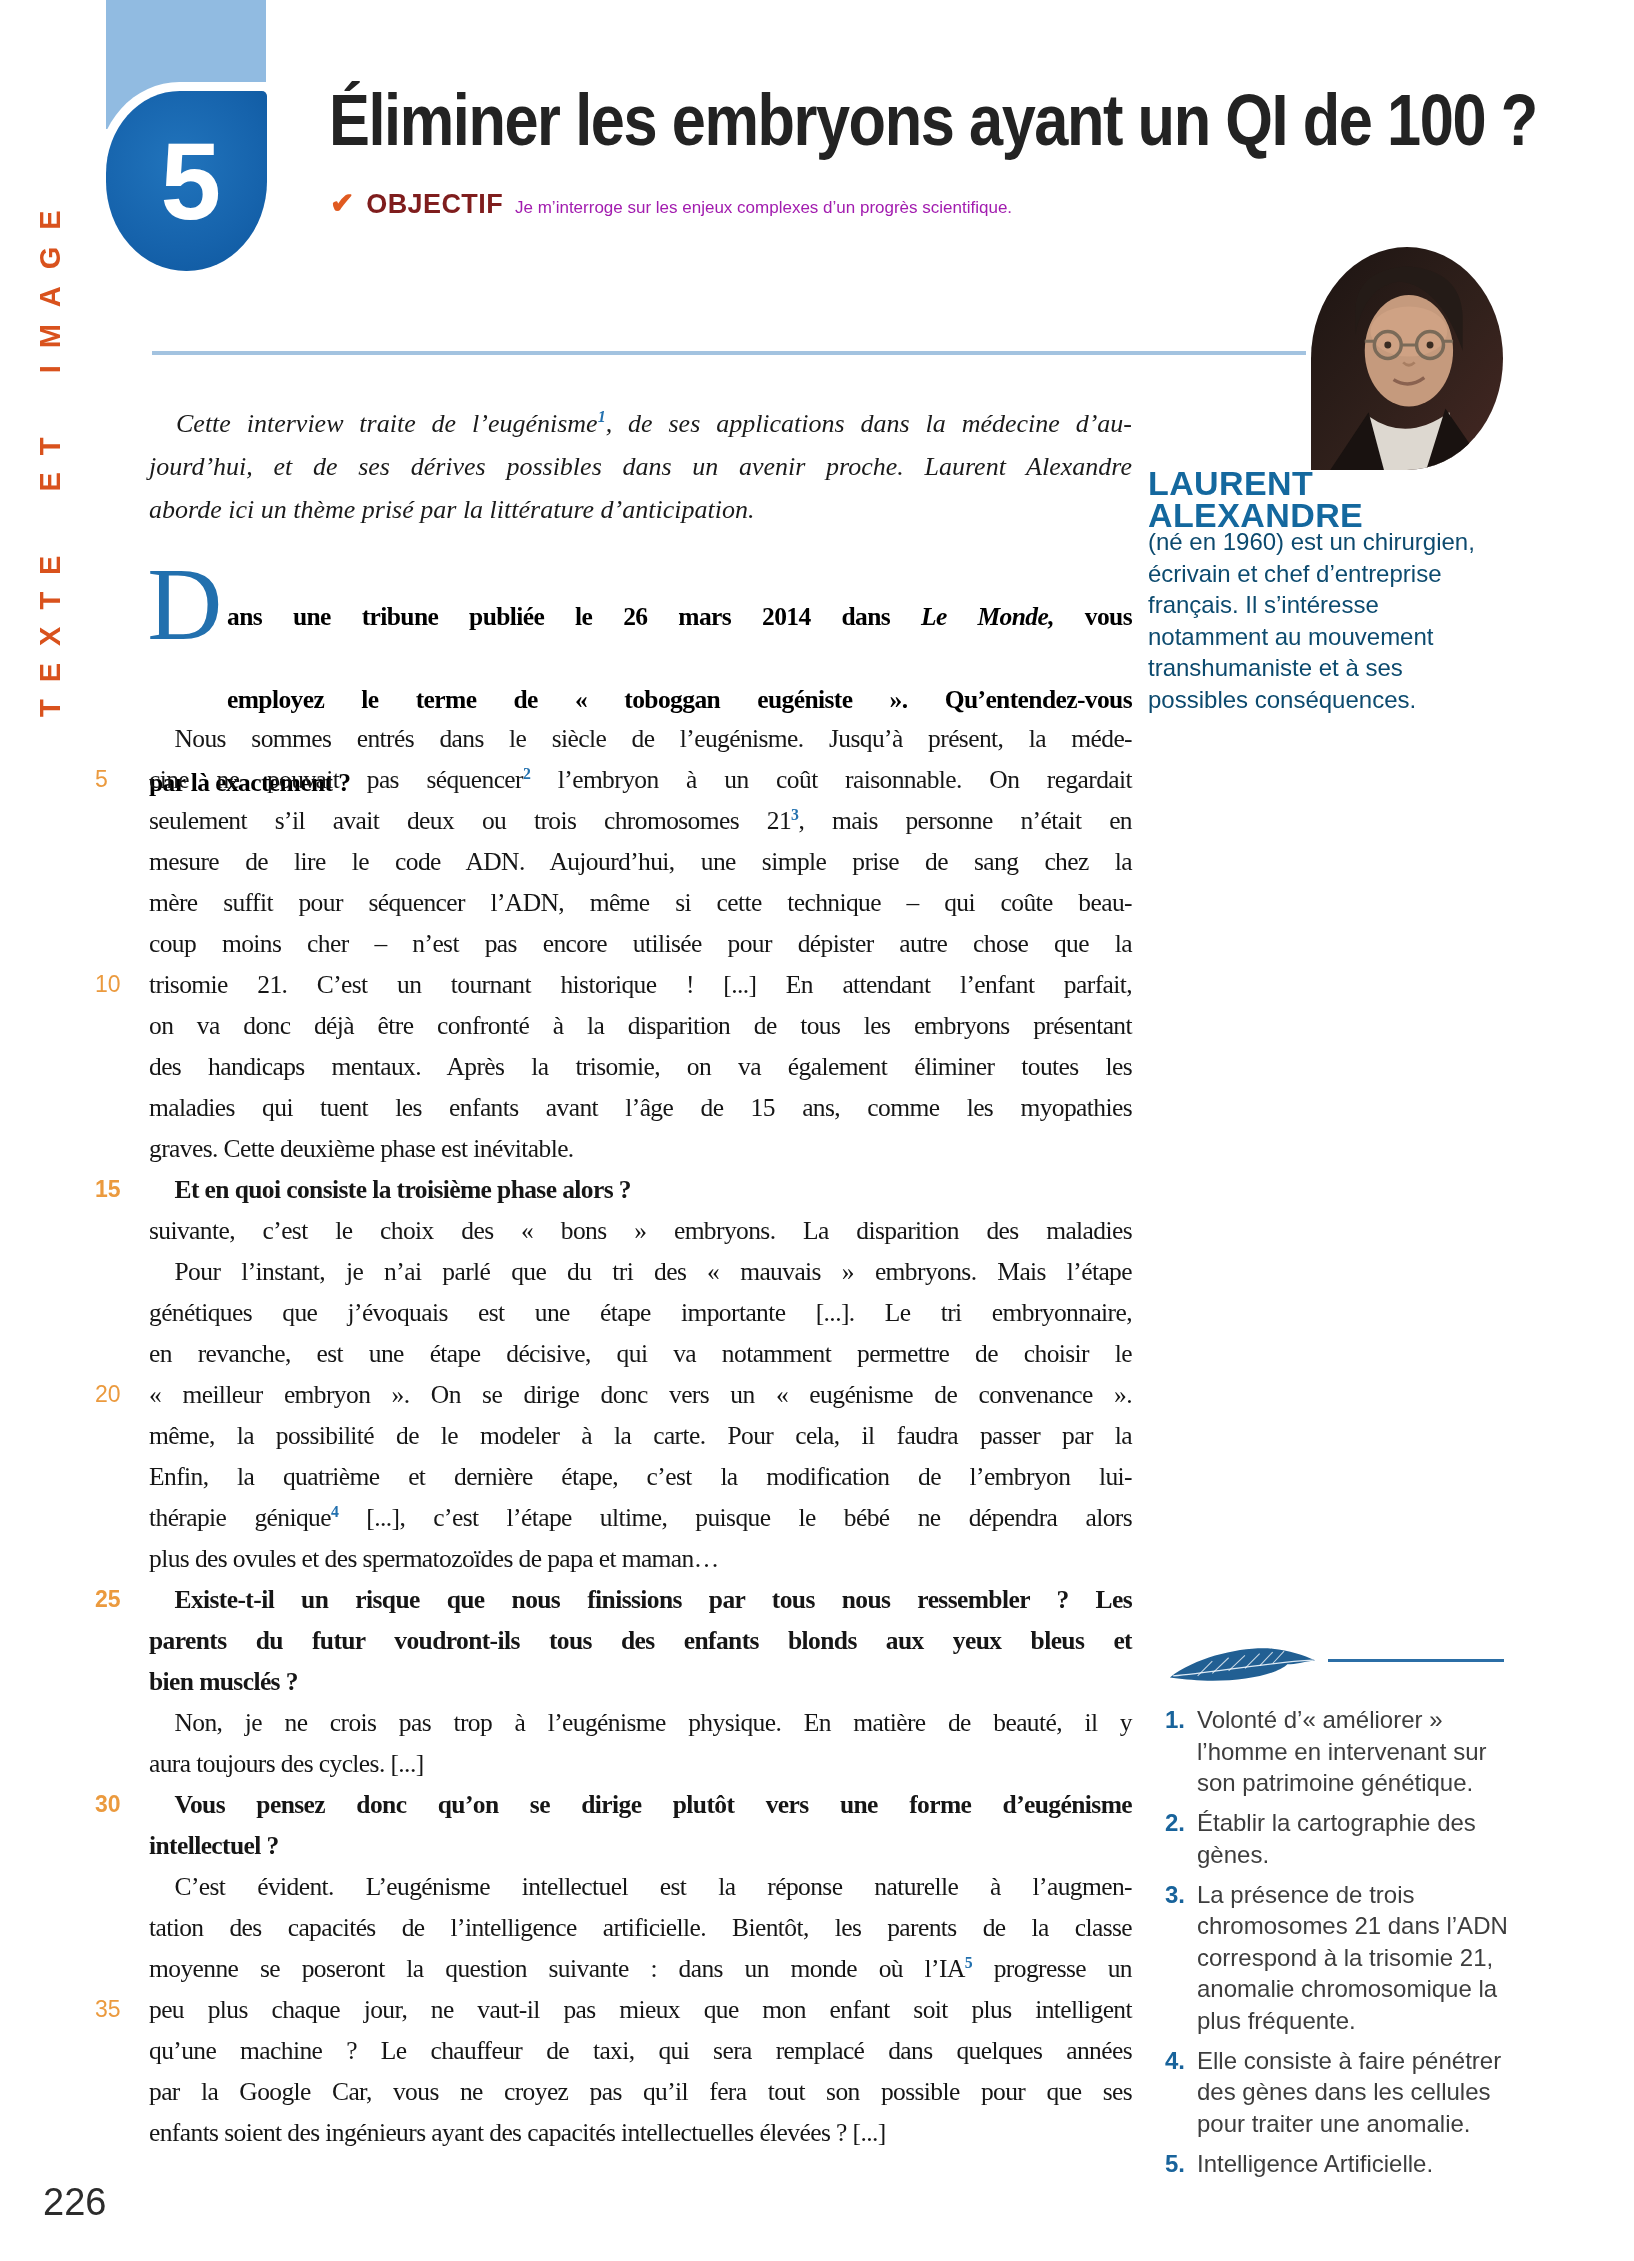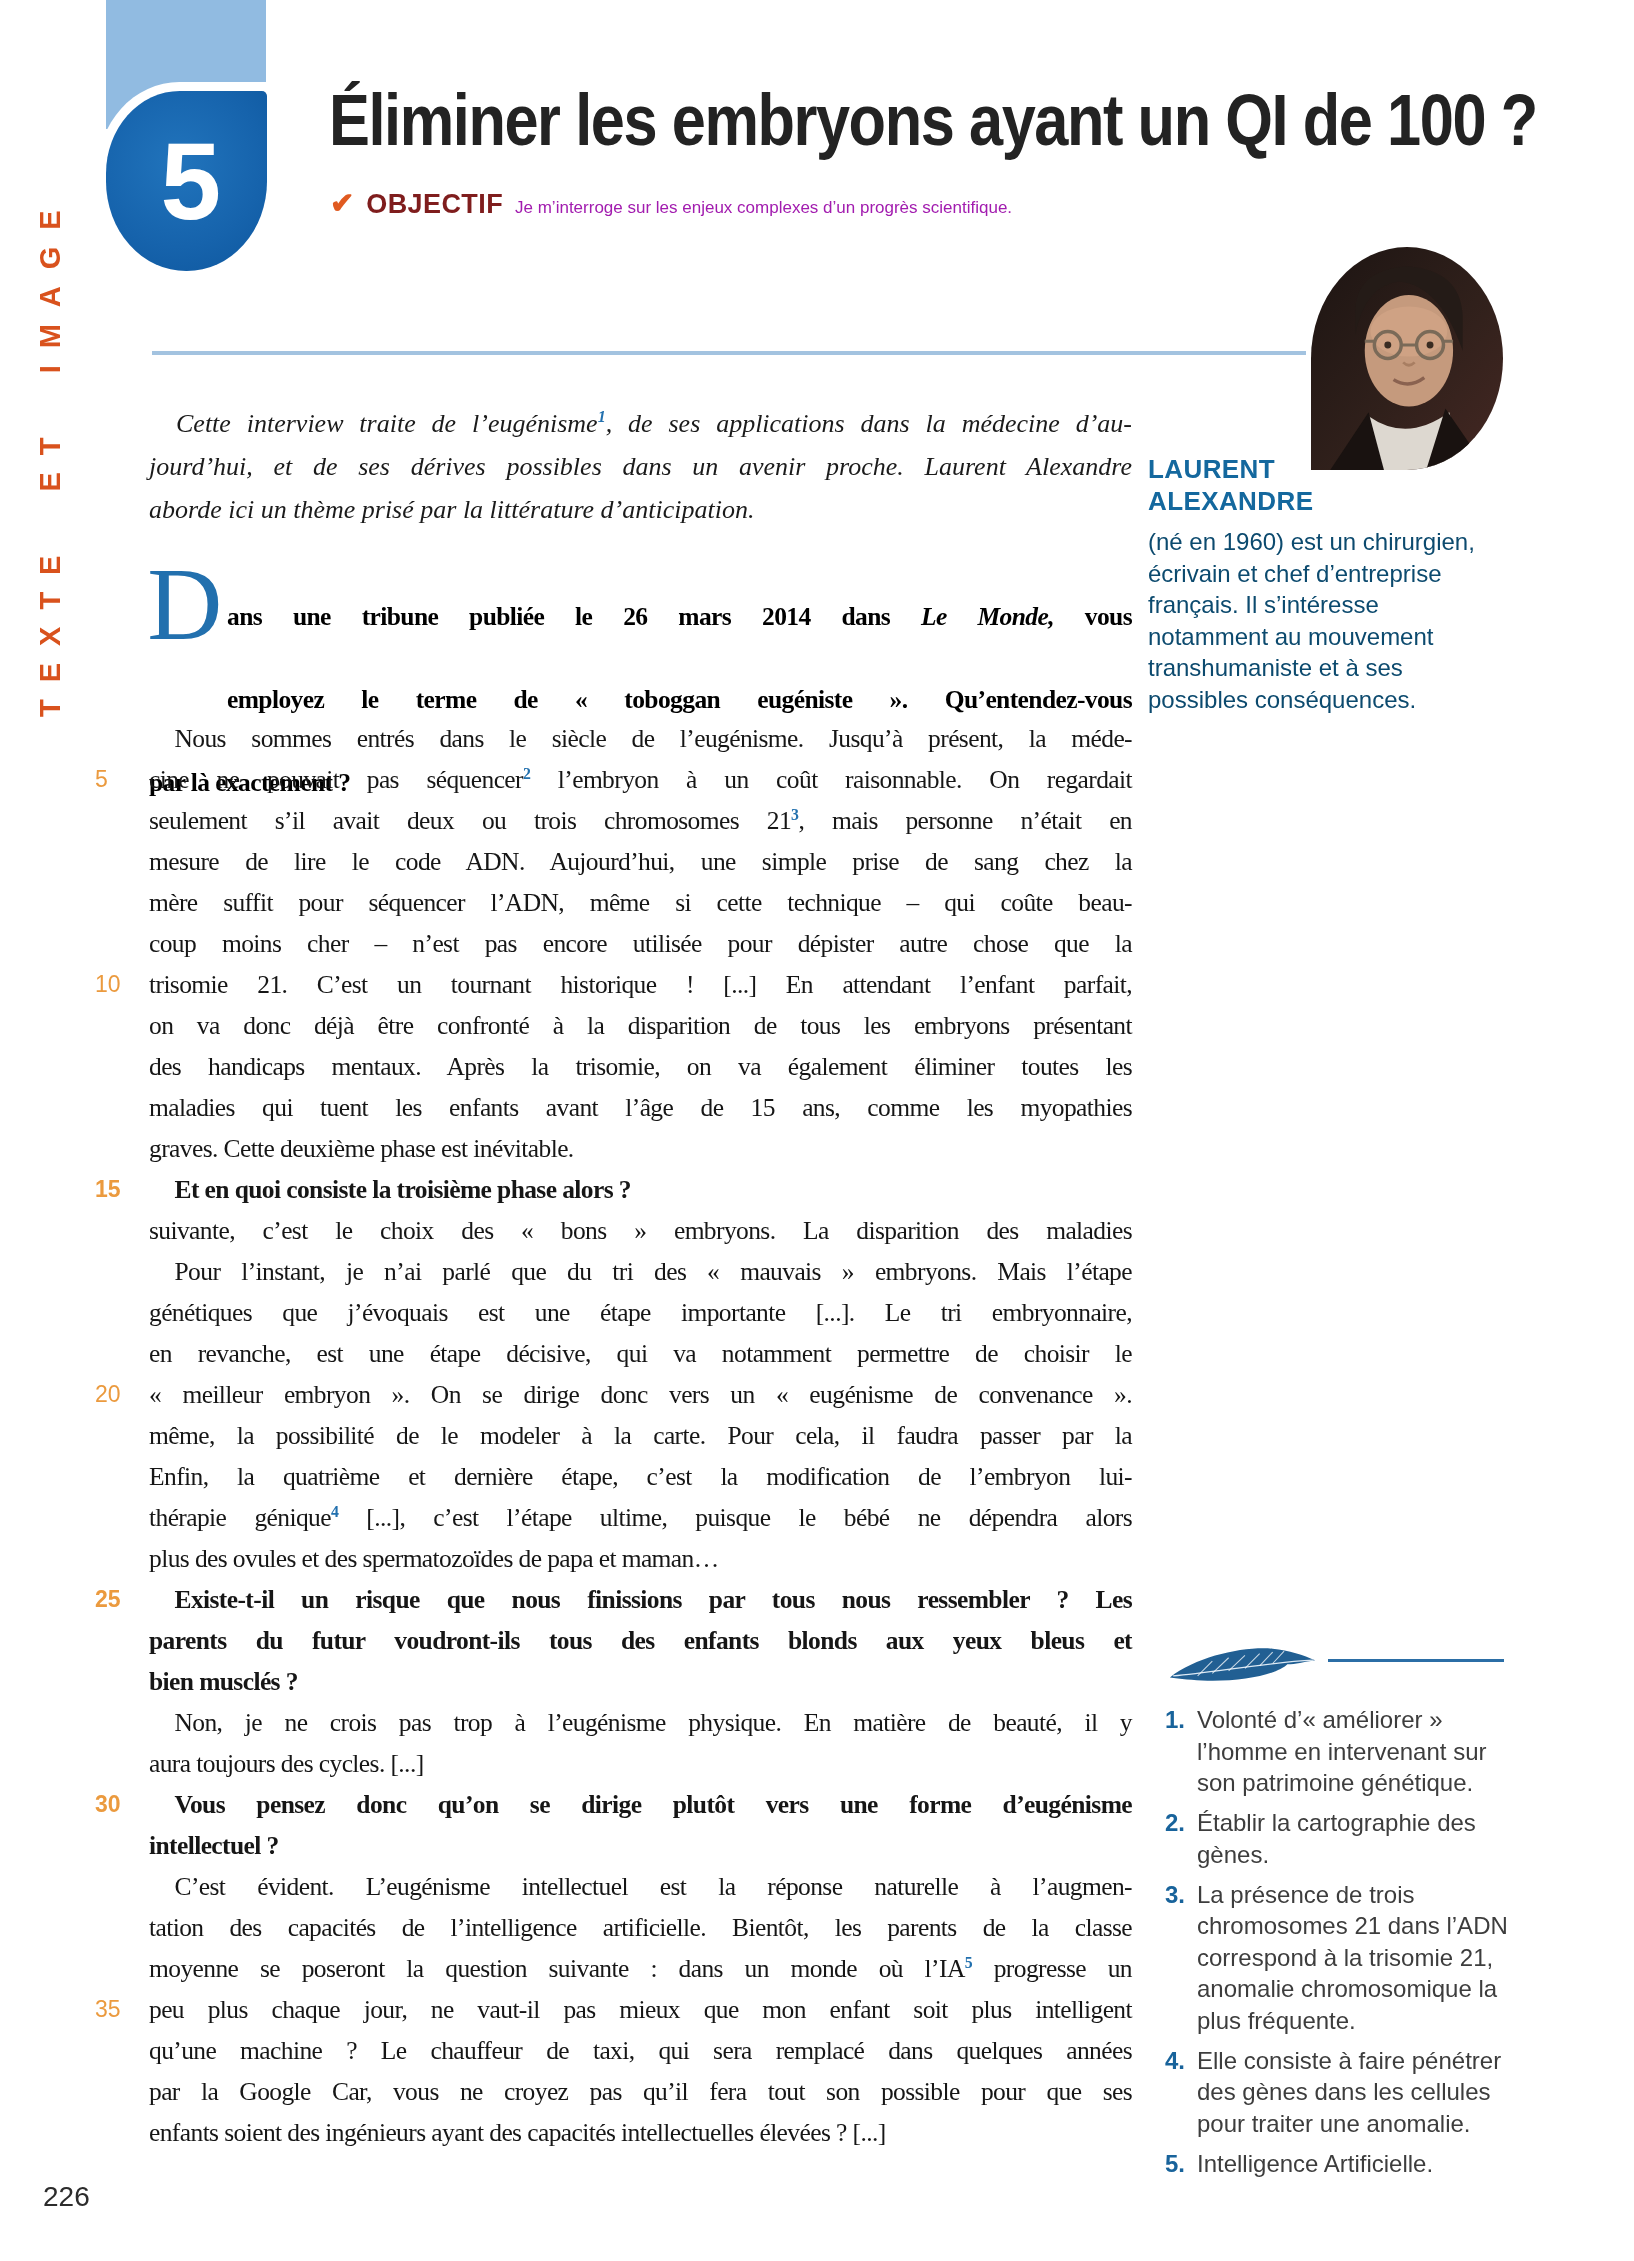--- a/index.html
+++ b/index.html
@@ -38,8 +38,8 @@
   .photo{position:absolute;left:1311px;top:247px;width:192px;height:223px;
     border-radius:50% 50% 50% 0;overflow:hidden;}
   .photo svg{display:block;width:100%;height:100%;}
-  .author-name{position:absolute;left:1148px;top:453px;
-    font-family:"Liberation Sans",sans-serif;font-weight:bold;font-size:26px;line-height:32px;
+  .author-name{position:absolute;left:1148px;top:467px;
+    font-family:"Liberation Sans",sans-serif;font-weight:bold;font-size:34px;line-height:32px;
     color:#14689e;letter-spacing:0.4px;}
   .author-bio{position:absolute;left:1148px;top:526px;width:366px;
     font-family:"Liberation Sans",sans-serif;font-size:24px;line-height:31.5px;color:#0c4a6e;}

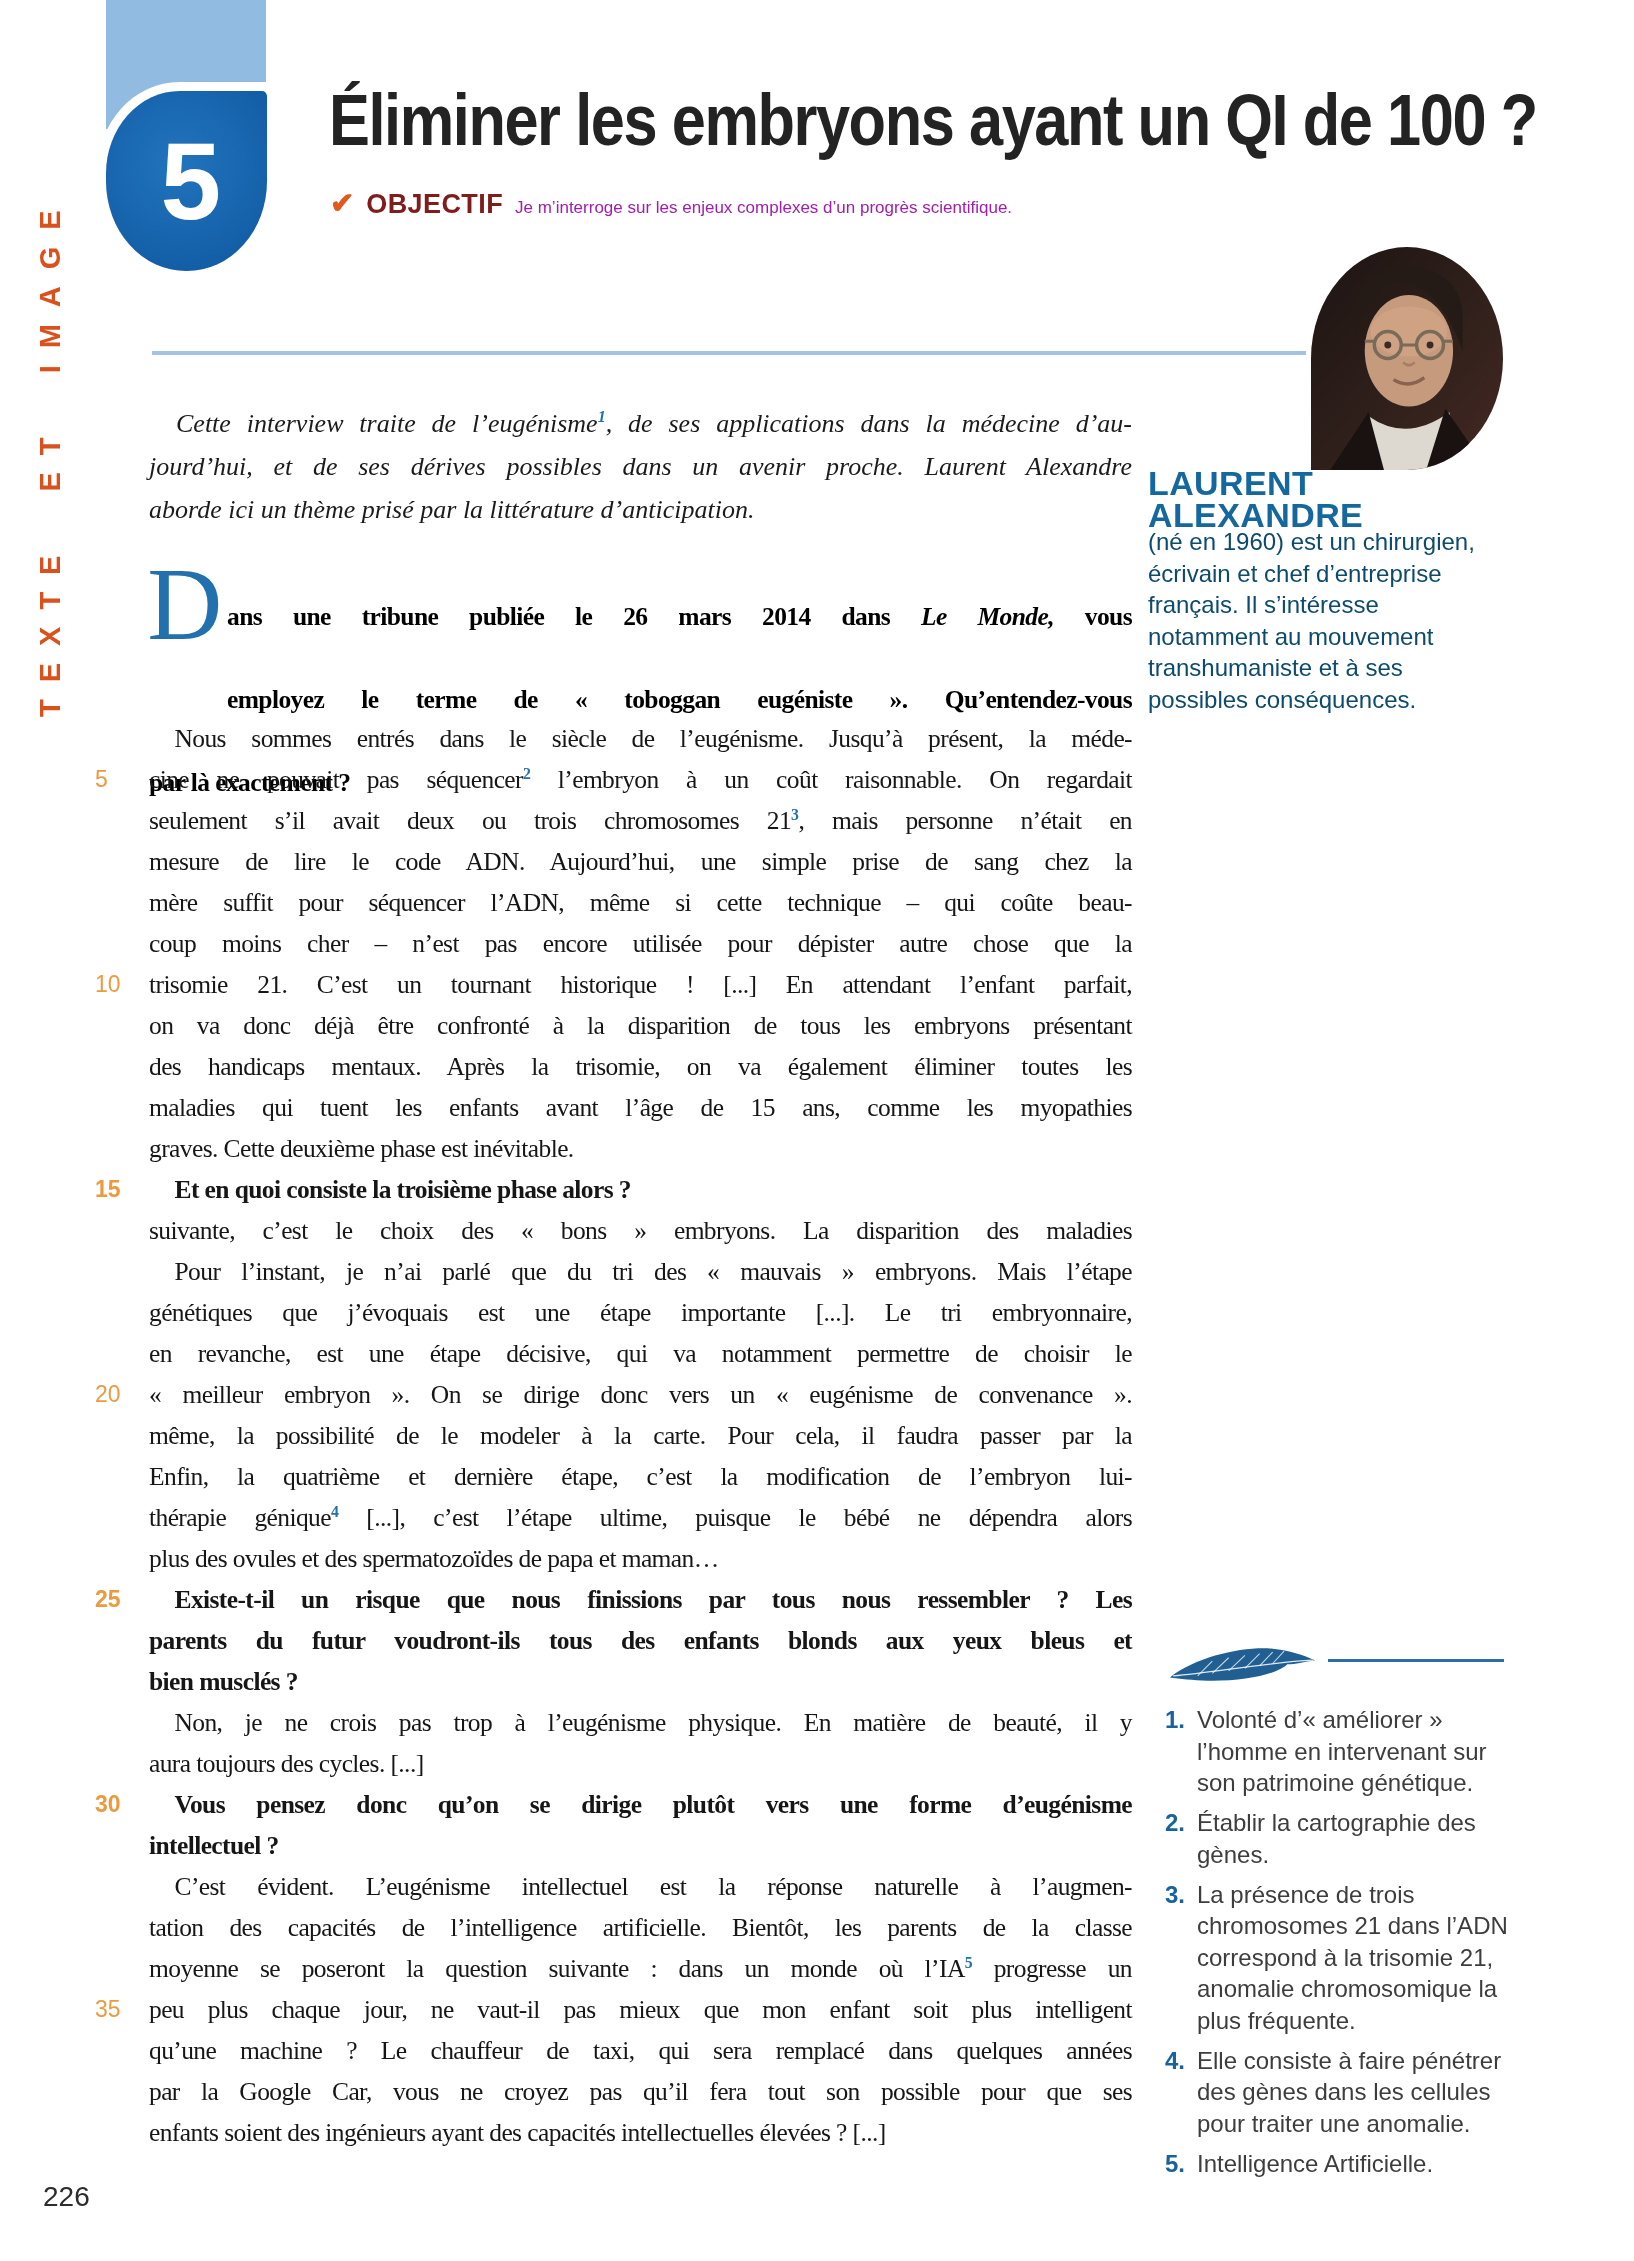--- a/index.html
+++ b/index.html
@@ -82,7 +82,7 @@
   .note-lines{color:#3d3d3d;font-size:24px;line-height:31.5px;}
 
   .pagenum{position:absolute;left:43px;top:2181px;font-family:"Liberation Sans",sans-serif;
-    font-size:28px;color:#2c2c2c;}
+    font-size:38px;color:#2c2c2c;}
 </style>
 </head>
 <body>

